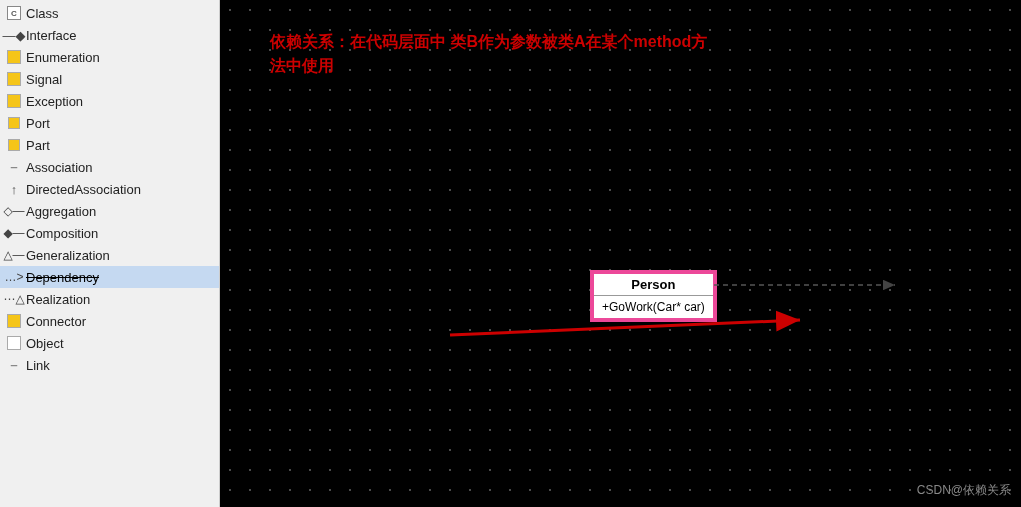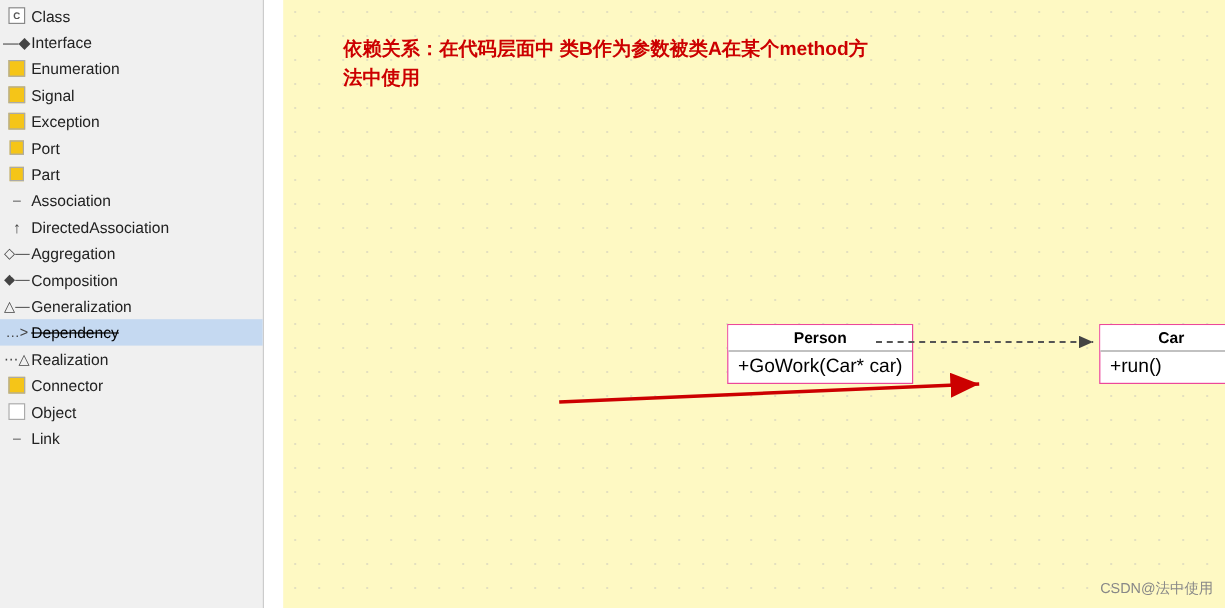--- a/index.html
+++ b/index.html
@@ -40,11 +40,10 @@
     
     #main {
       flex: 1;
-      background: #fef9c3;
+      background: #000000;
       position: relative;
       overflow: hidden;
       height: 507px;
-      margin-left: 16px;
     }
 
     

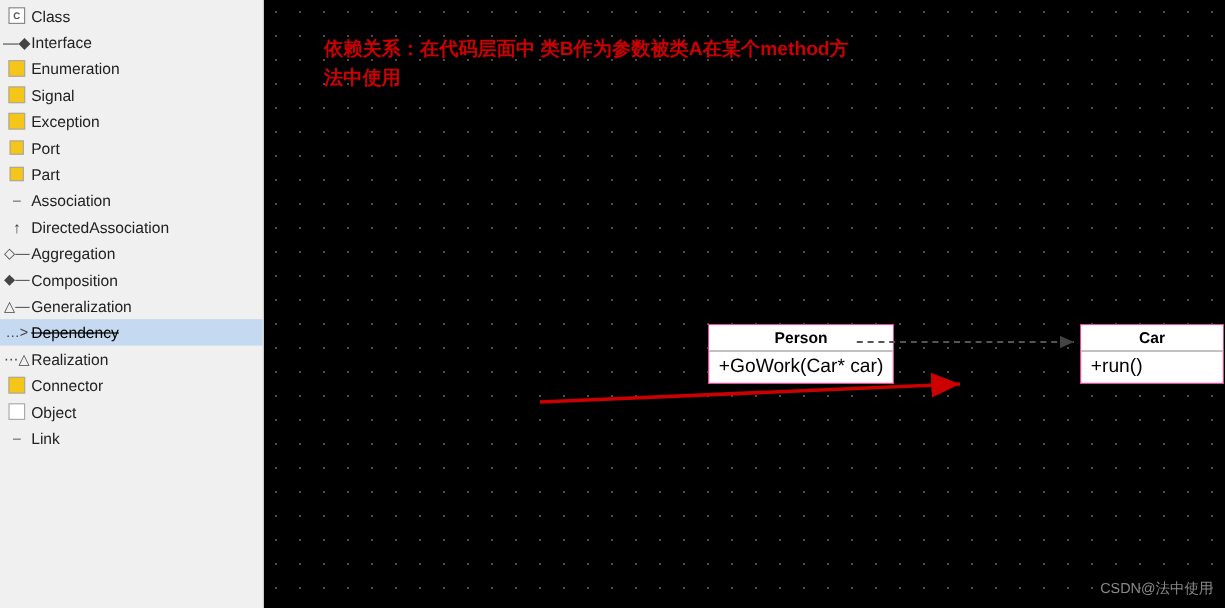--- a/index.html
+++ b/index.html
@@ -71,7 +71,7 @@
     
     .uml-class {
       position: absolute;
-      border: 1px solid #ec4899;
+      border: 4px solid #ec4899;
       background: #fff;
       min-width: 120px;
     }

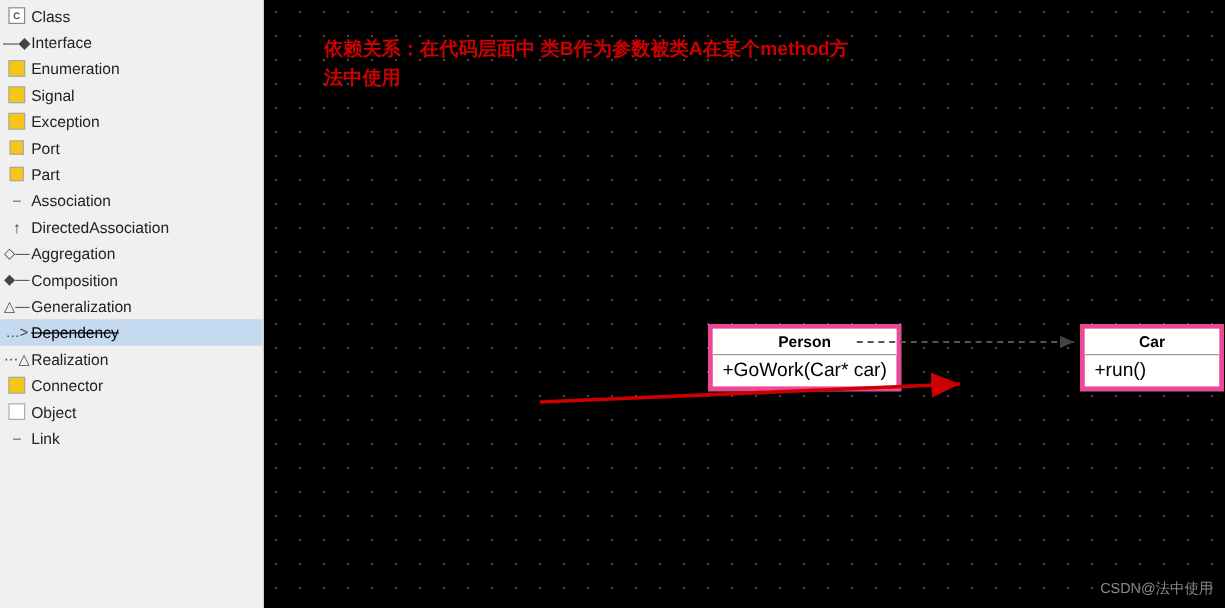--- a/index.html
+++ b/index.html
@@ -240,12 +240,6 @@
     </div>
   </div>
 
-  <div class="uml-class car-class">
-    <div class="uml-class-header">Car</div>
-    <div class="uml-class-body">
-      <div>+run()</div>
-    </div>
-  </div>
 
   <svg class="arrows-svg">
 

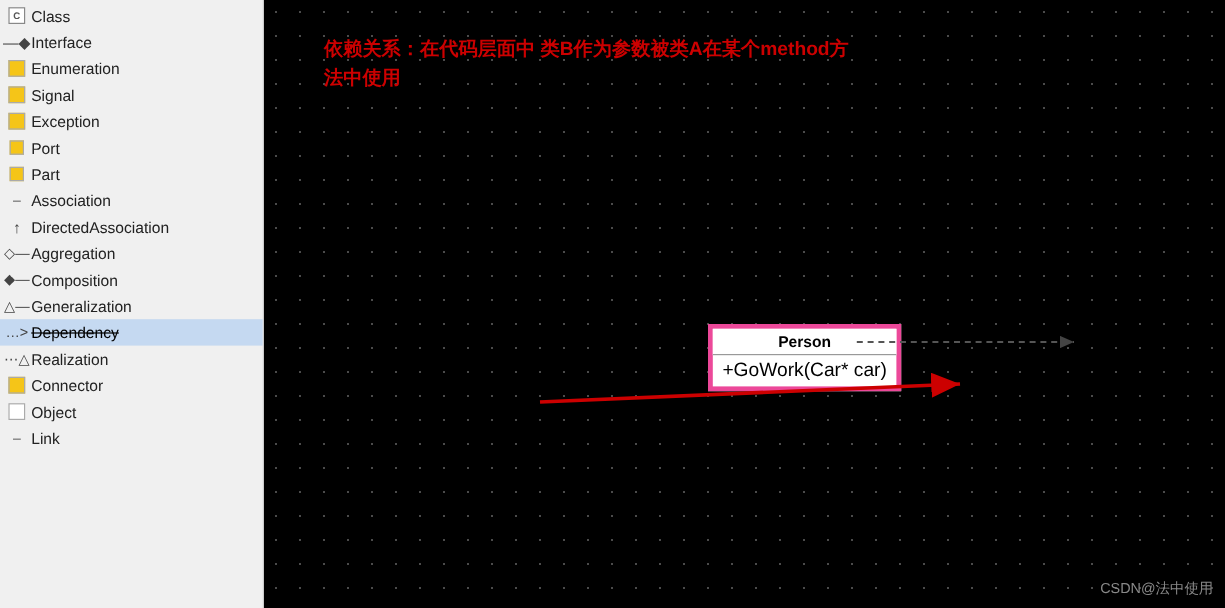--- a/index.html
+++ b/index.html
@@ -85,7 +85,7 @@
     }
     .uml-class-body {
       padding: 4px 8px;
-      font-size: 16px;
+      font-size: 12px;
     }
 
     

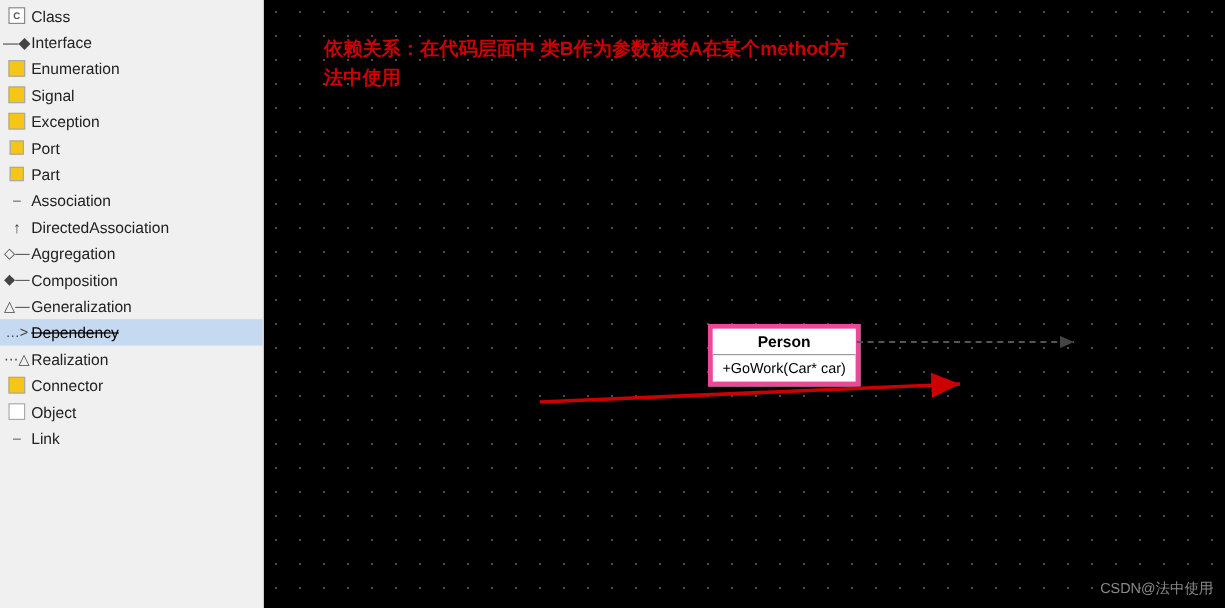--- a/index.html
+++ b/index.html
@@ -257,7 +257,7 @@
     <line x1="230" y1="335" x2="580" y2="320" stroke="#cc0000" stroke-width="3" marker-end="url(#arrowhead-red)"></line>
   </svg>
 
-  <div class="watermark">CSDN@法中使用</div>
+  <div class="watermark">CSDN@依赖关系</div>
 </div>
 
 </body></html>

